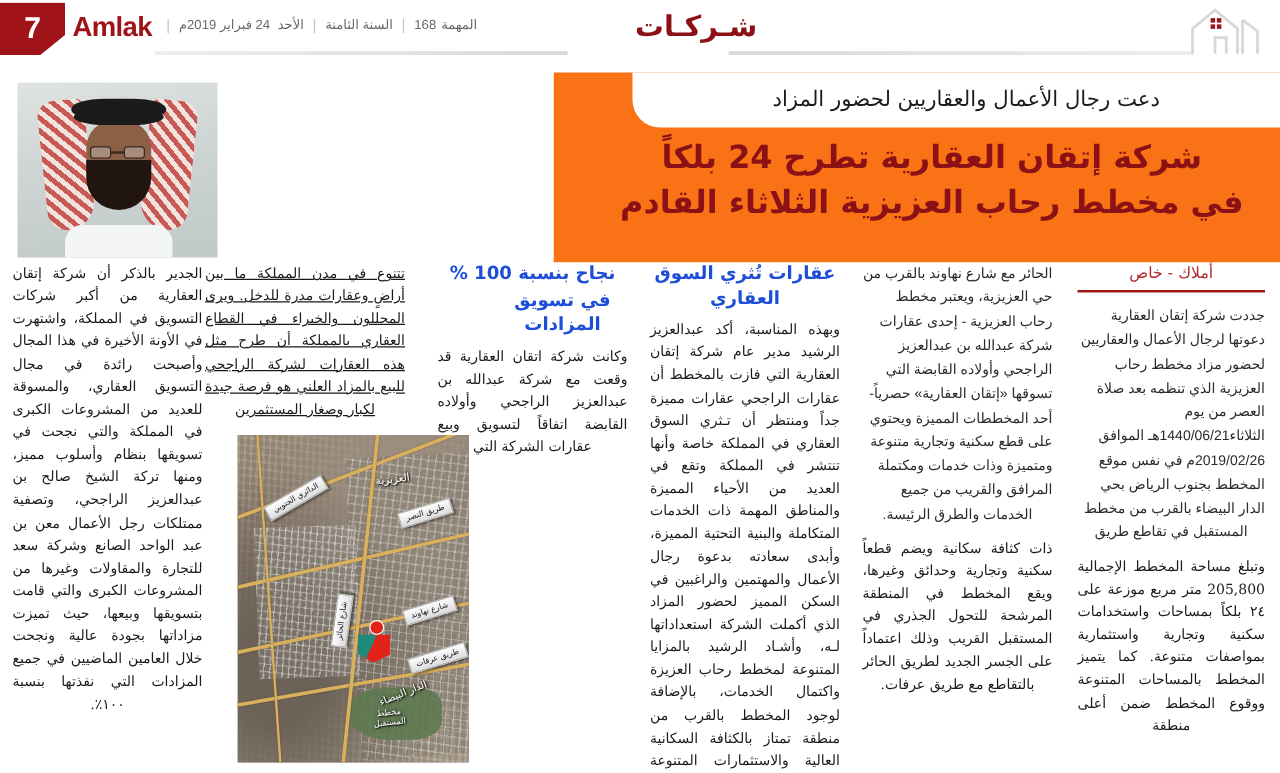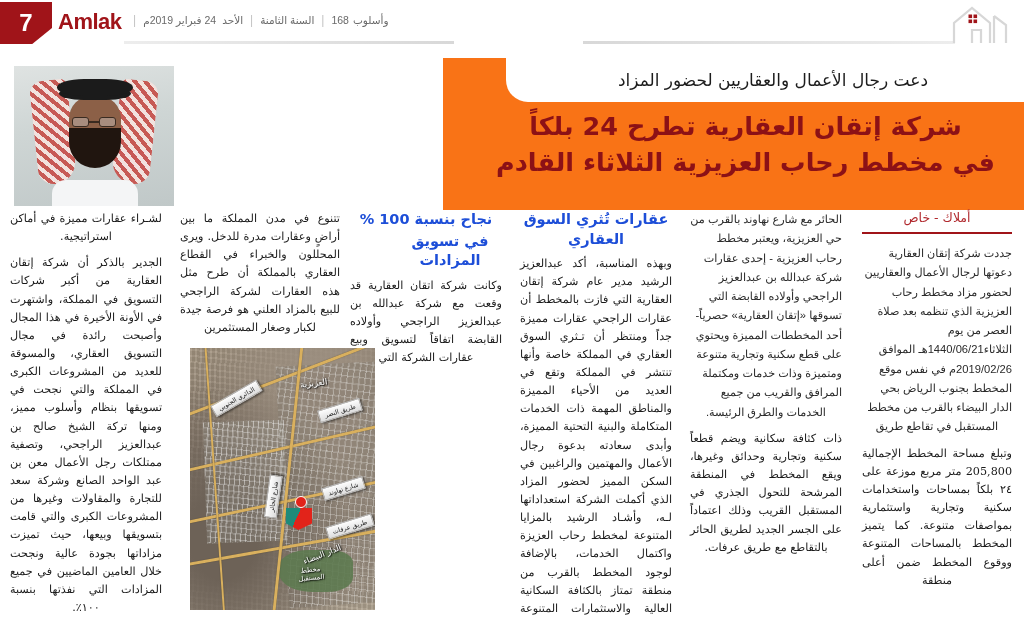--- a/index.html
+++ b/index.html
@@ -337,7 +337,7 @@
     <div id="brand">Amlak</div>
 
     <div id="meta-line">
-      <span class="mi">وأسلوب</span>
+      <span class="mi">المهمة</span>
       <span class="mi" style="margin-right:4px;">168</span>
       <span class="sep">|</span>
       <span class="mi">السنة الثامنة</span>

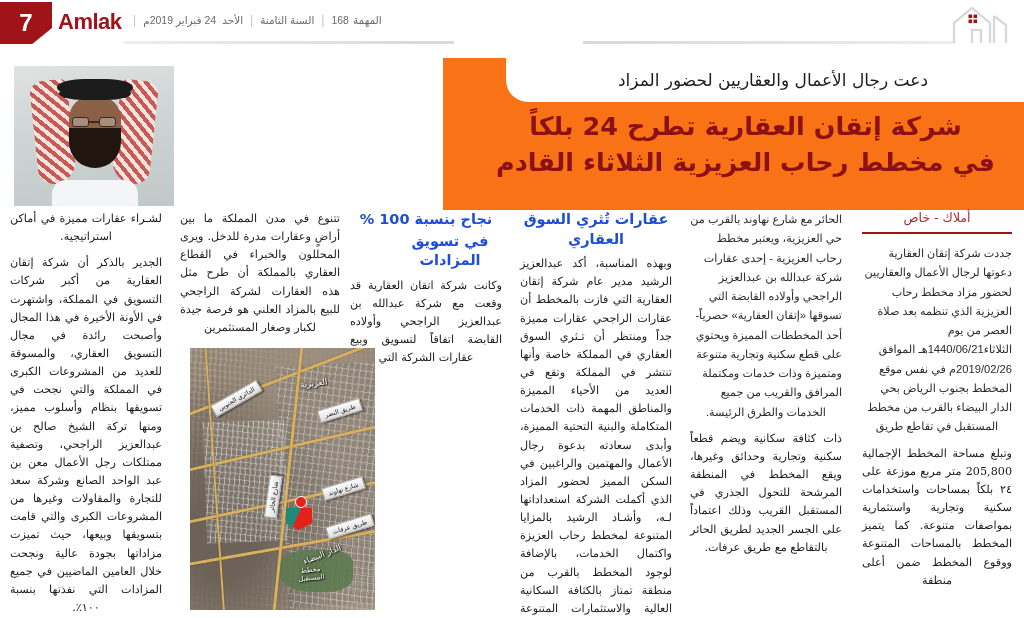--- a/index.html
+++ b/index.html
@@ -347,6 +347,7 @@
       <span class="sep">|</span>
     </div>
 
+    <div id="section-title">شـركـات</div>
 
     <div id="rule-left"></div>
     <div id="rule-right"></div>

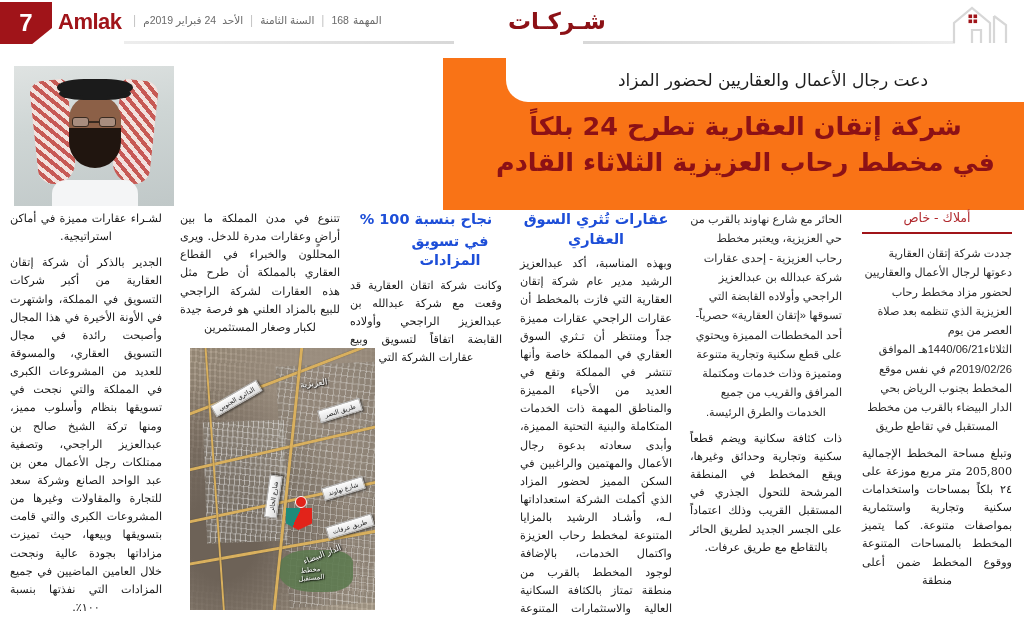--- a/index.html
+++ b/index.html
@@ -418,7 +418,6 @@
     </div>
 
     <div class="col" id="col-6">
-      <p>لشـراء عقارات مميزة في أماكن استراتيجية.</p>
       <p>الجدير بالذكر أن شركة إتقان العقارية من أكبر شركات التسويق في المملكة، واشتهرت في الأونة الأخيرة في هذا المجال وأصبحت رائدة في مجال التسويق العقاري، والمسوقة للعديد من المشروعات الكبرى في المملكة والتي نجحت في تسويقها بنظام وأسلوب مميز، ومنها تركة الشيخ صالح بن عبدالعزيز الراجحي، وتصفية ممتلكات رجل الأعمال معن بن عبد الواحد الصانع وشركة سعد للتجارة والمقاولات وغيرها من المشروعات الكبرى والتي قامت بتسويقها وبيعها، حيث تميزت مزاداتها بجودة عالية ونجحت خلال العامين الماضيين في جميع المزادات التي نفذتها بنسبة ١٠٠٪.</p>
     </div>
   </div>

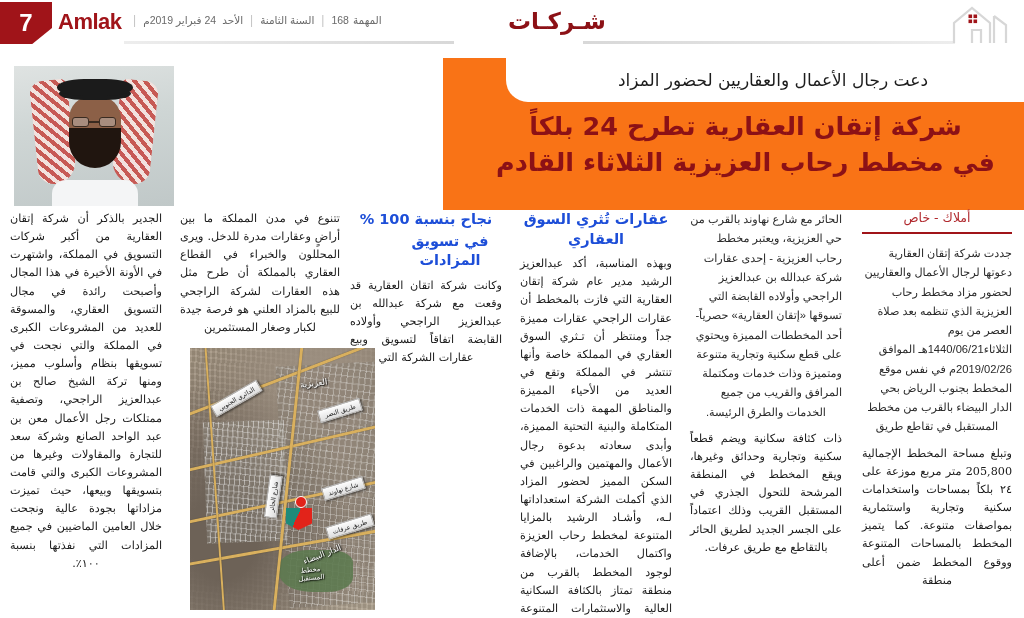--- a/index.html
+++ b/index.html
@@ -161,7 +161,7 @@
   #col-2 { right: 182px; width: 152px; }
   #col-3 { right: 352px; width: 152px; }
   #col-4 { right: 522px; width: 152px; }
-  #col-5 { right: 684px; width: 160px; }
+  #col-5 { right: 700px; width: 160px; text-decoration: underline; }
   #col-6 { right: 862px; width: 152px; }
 
   

